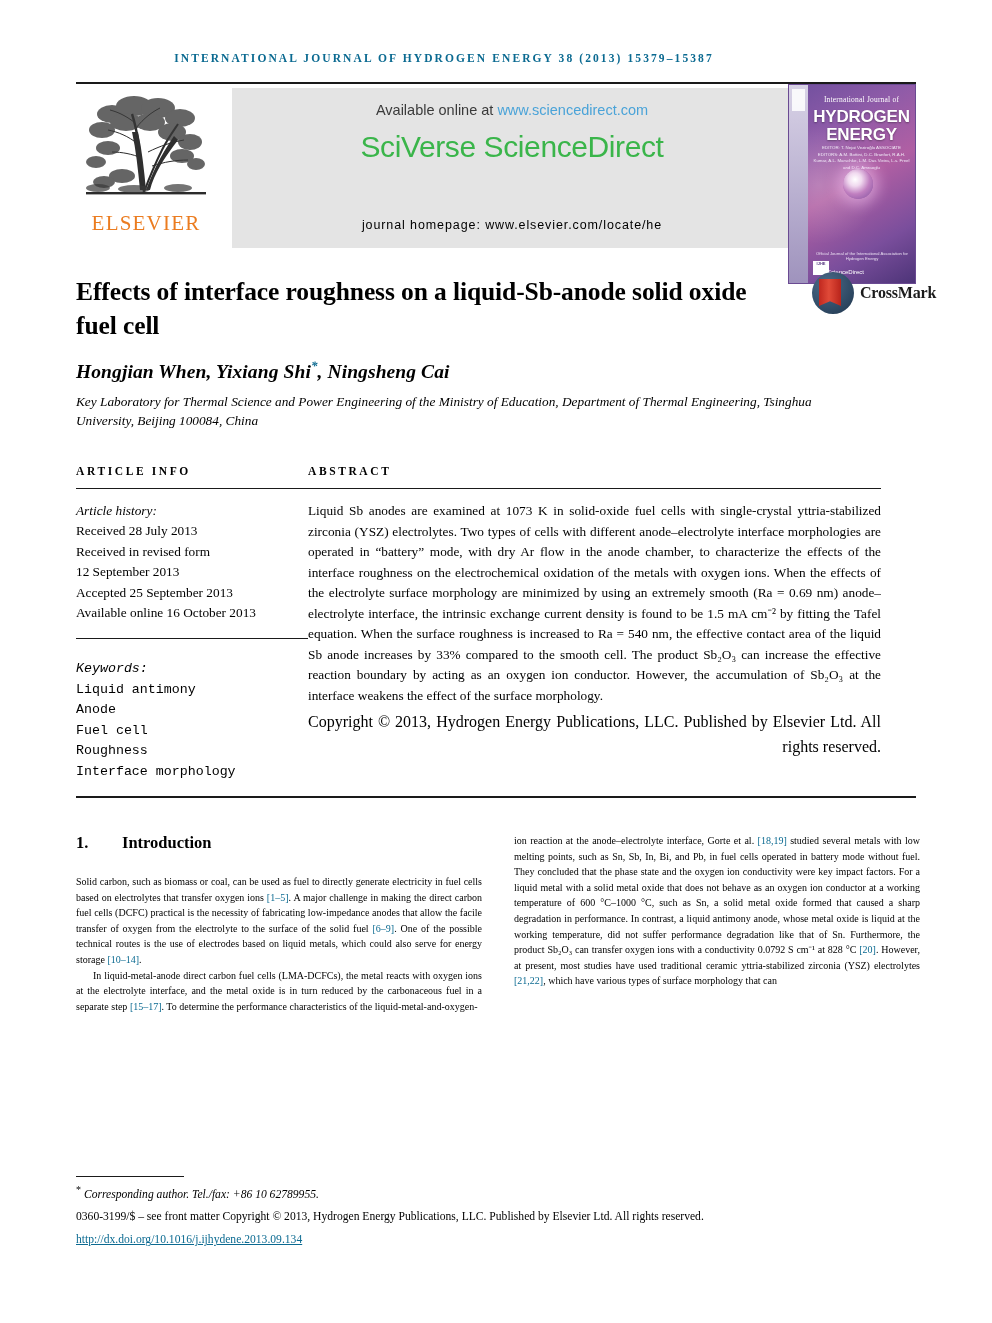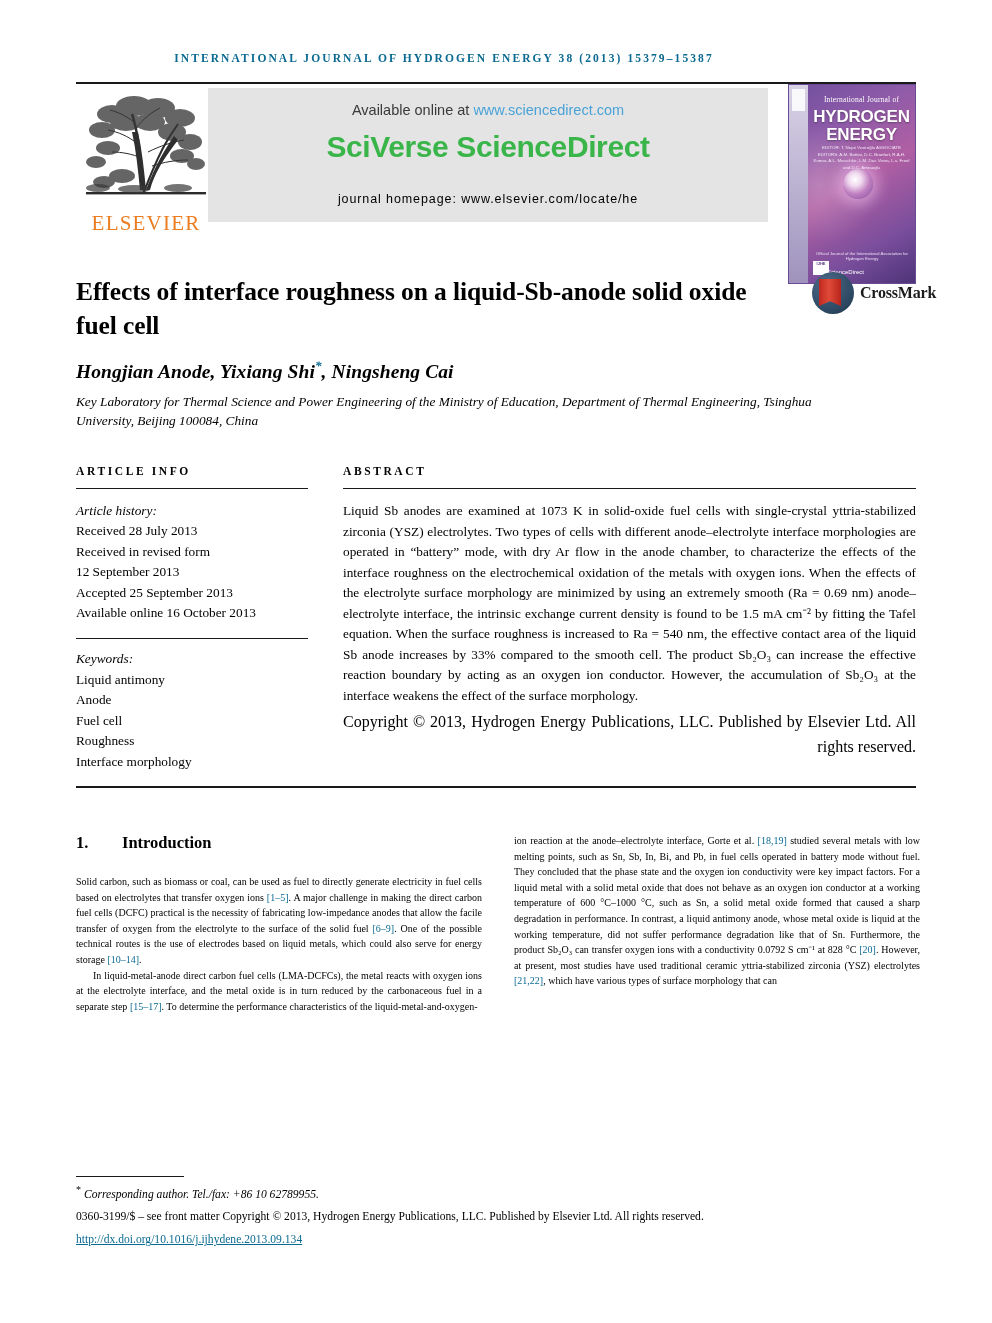--- a/index.html
+++ b/index.html
@@ -58,8 +58,8 @@
   
   .sd-banner {
     position: absolute;
-    top: 6px; left: 132px;
-    width: 560px; height: 134px;
+    top: 6px; left: 156px;
+    width: 560px; height: 160px;
     background: #e4e4e4;
   }
   .sd-available {

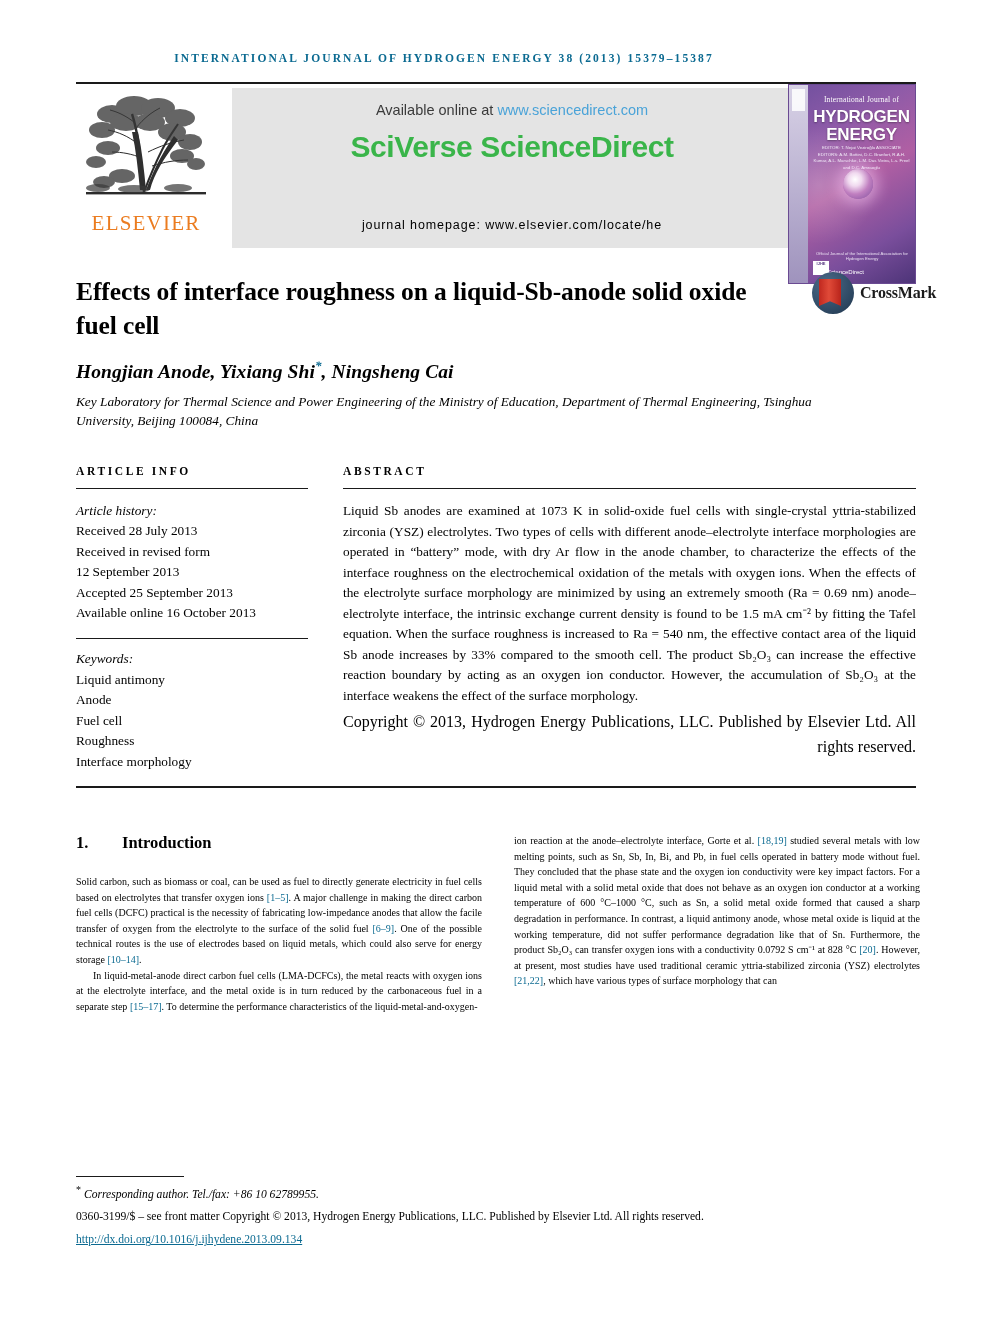--- a/index.html
+++ b/index.html
@@ -75,7 +75,7 @@
     text-align: center;
     font-family: "Liberation Sans", sans-serif;
     font-size: 30px;
-    font-weight: bold;
+    font-weight: normal;
     color: #3ab54a;
     letter-spacing: -0.4px;
   }

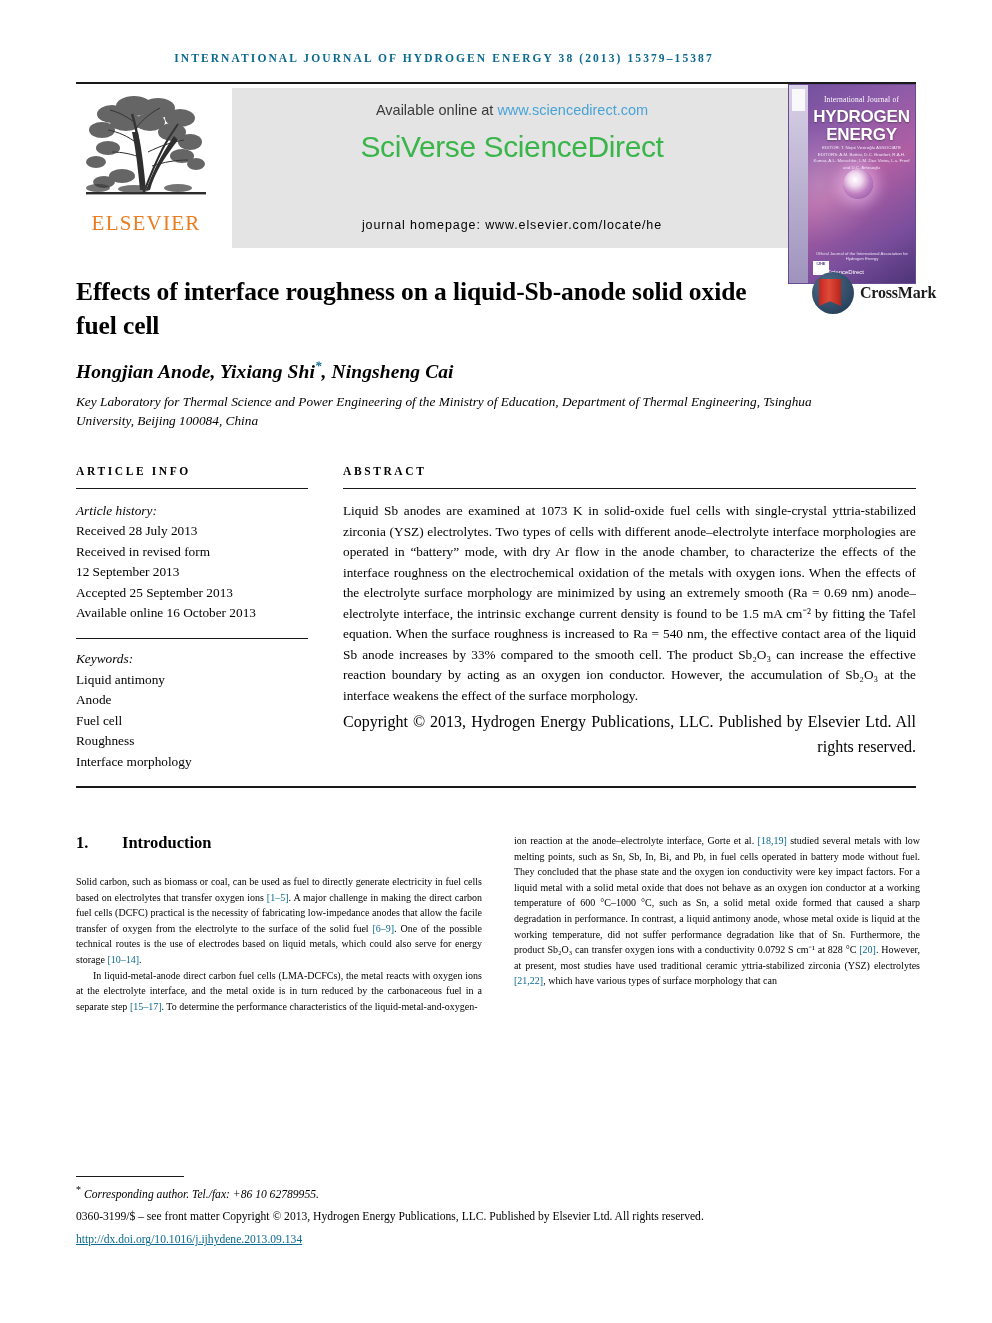--- a/index.html
+++ b/index.html
@@ -373,7 +373,7 @@
 
 <div class="authors-block">
   <div class="authors">
-    <span>Hongjian Anode, Yixiang Shi</span><sup>*</sup><span>, Ningsheng Cai</span>
+    <span>Hongjian When, Yixiang Shi</span><sup>*</sup><span>, Ningsheng Cai</span>
   </div>
   <div class="affiliation">Key Laboratory for Thermal Science and Power Engineering of the Ministry of Education, Department of Thermal Engineering, Tsinghua University, Beijing 100084, China</div>
 </div>

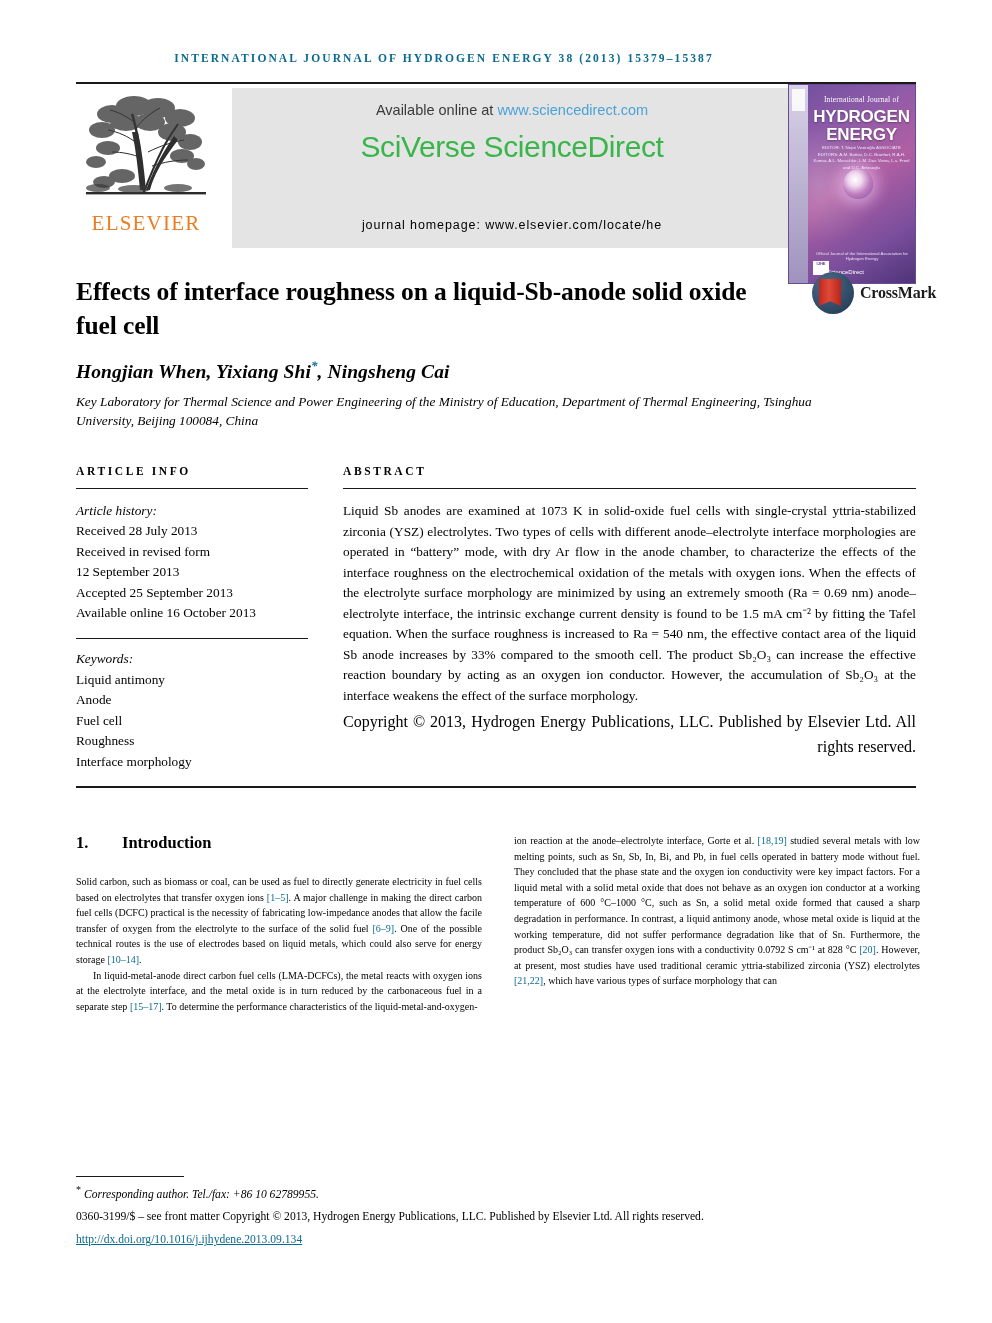--- a/index.html
+++ b/index.html
@@ -214,7 +214,7 @@
 
   
   .info-abstract { position: absolute; top: 465px; left: 76px; width: 840px; }
-  .ia-cols { display: flex; gap: 35px; }
+  .ia-cols { display: flex; }
   .col-info { width: 232px; }
   .col-abs  { width: 573px; }
 

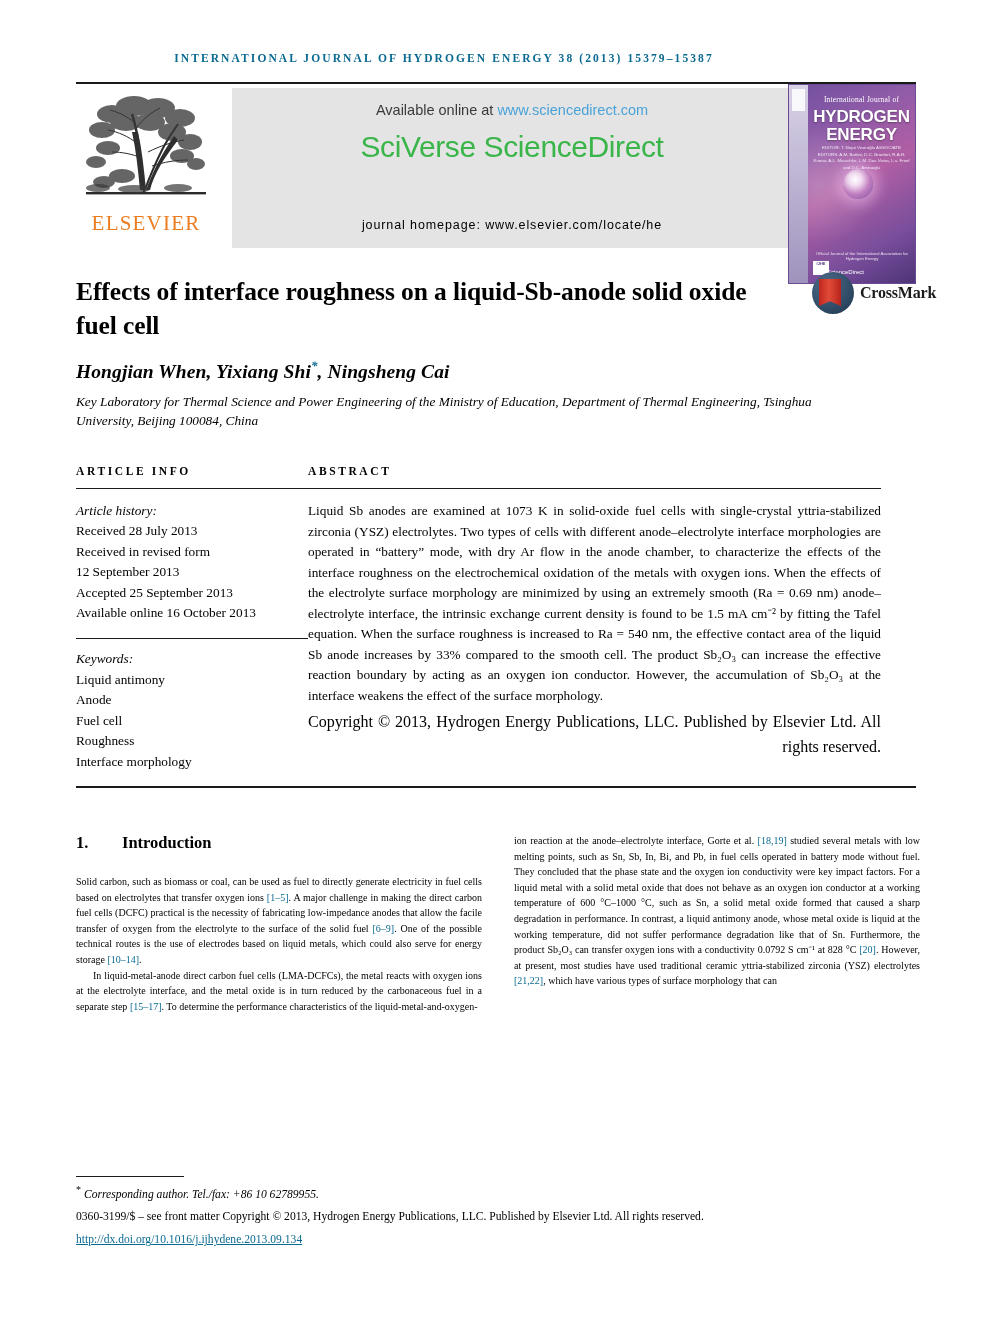--- a/index.html
+++ b/index.html
@@ -230,7 +230,7 @@
   .hist { margin-top: 12px; font-size: 13.3px; line-height: 1.54; }
   .hist .lbl { font-style: italic; }
   .kw-rule { height: 1.6px; background: #1a1a1a; margin-top: 14px; }
-  .kw { margin-top: 10px; font-size: 13.3px; line-height: 1.54; }
+  .kw { margin-top: 20px; font-size: 13.3px; line-height: 1.54; font-family: Liberation Mono, monospace; }
   .kw .lbl { font-style: italic; }
 
   .abs-body {

